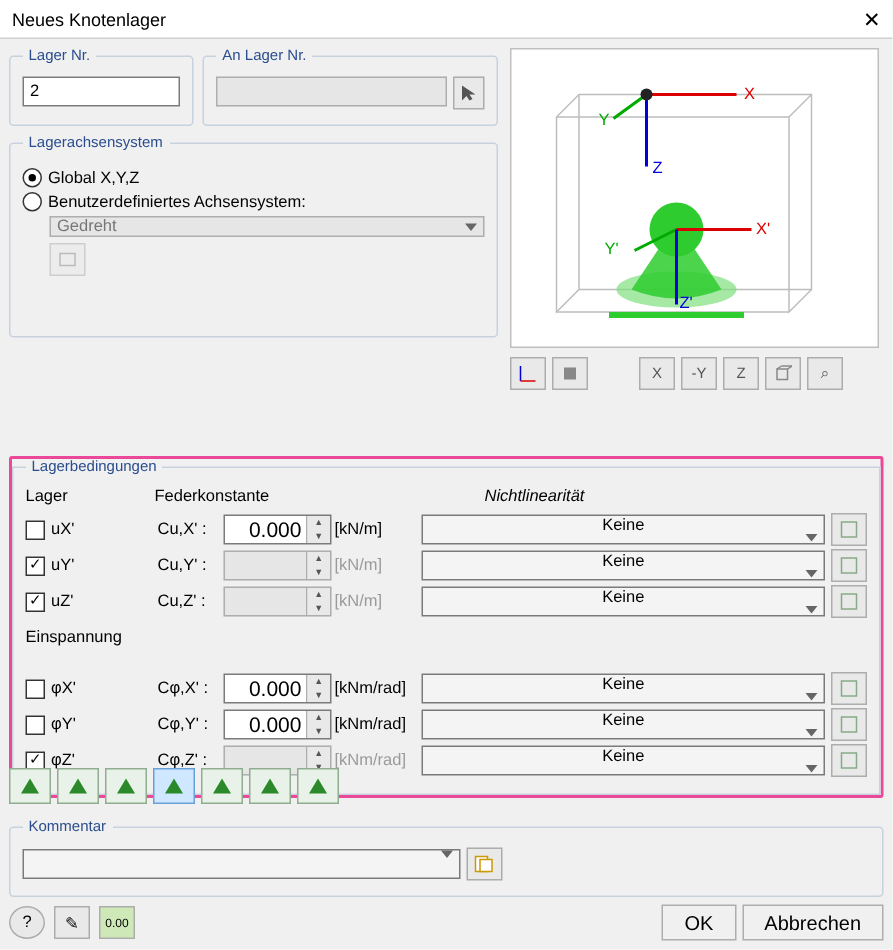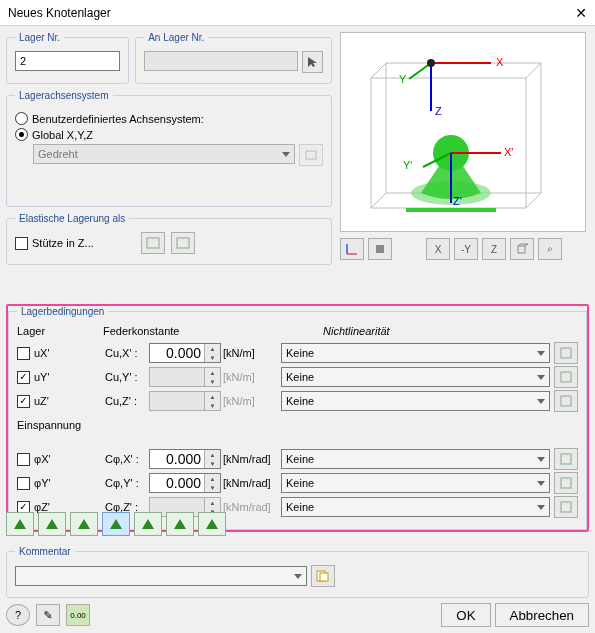--- a/index.html
+++ b/index.html
@@ -199,12 +199,12 @@
     <fieldset class="group">
       <legend>Lagerachsensystem</legend>
       <div class="radio">
+        <span class="radiobox on"></span>
+        <span>Global X,Y,Z</span>
+      </div>
+      <div class="radio">
         <span class="radiobox"></span>
         <span>Benutzerdefiniertes Achsensystem:</span>
-      </div>
-      <div class="radio">
-        <span class="radiobox on"></span>
-        <span>Global X,Y,Z</span>
       </div>
       <div style="display:flex; gap:4px; margin-left:18px; margin-top:2px;">
         <div class="combo" style="flex:1">

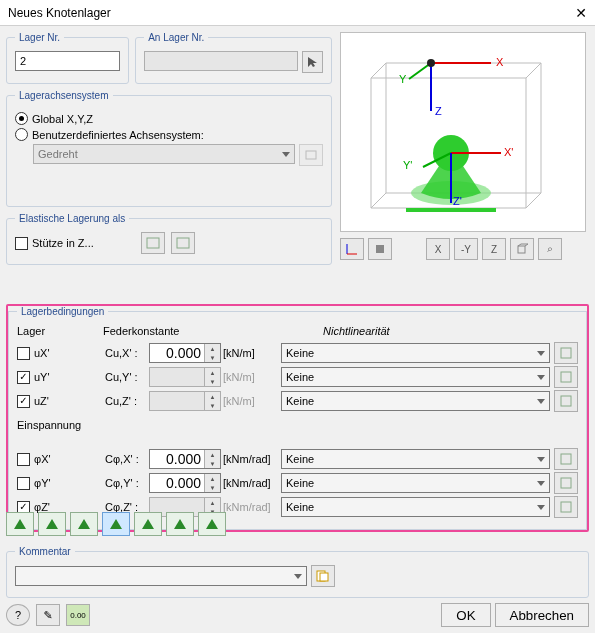--- a/index.html
+++ b/index.html
@@ -206,7 +206,7 @@
         <span class="radiobox"></span>
         <span>Benutzerdefiniertes Achsensystem:</span>
       </div>
-      <div style="display:flex; gap:4px; margin-left:18px; margin-top:2px;">
+      <div style="display:flex; gap:4px; margin-left:18px; margin-top:2px;flex-direction:column;">
         <div class="combo" style="flex:1">
           <span>Gedreht</span>
           <span class="arrow"></span>

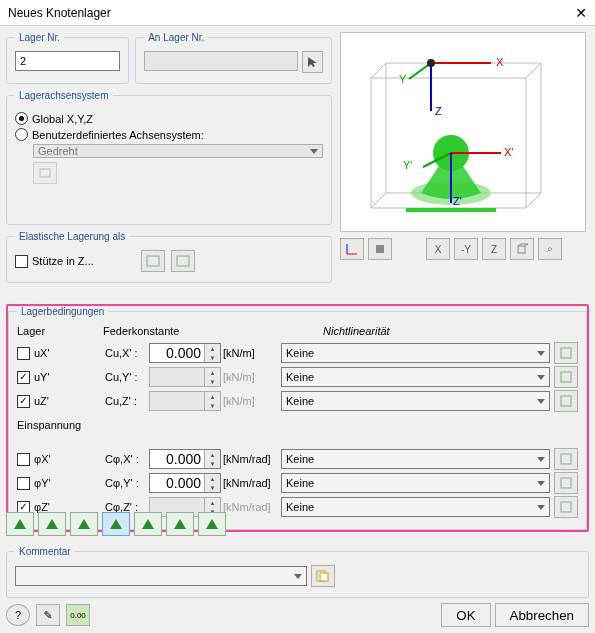--- a/index.html
+++ b/index.html
@@ -220,25 +220,6 @@
       <div style="height:30px"></div>
     </fieldset>
 
-    <fieldset class="group">
-      <legend>Elastische Lagerung als</legend>
-      <div class="elastic-row">
-        <div class="elastic-chk">
-          <span class="chkbox"></span>
-          <span>Stütze in Z...</span>
-        </div>
-        <span class="icon-btn">
-            <svg width="14" height="12">
-              <rect x="1" y="1" width="12" height="10" fill="none" stroke="#8a8"></rect>
-            </svg>
-          </span>
-        <span class="icon-btn">
-            <svg width="14" height="12">
-              <rect x="1" y="1" width="12" height="10" fill="none" stroke="#8a8"></rect>
-            </svg>
-          </span>
-      </div>
-    </fieldset>
   </div>
 
   <div class="col-right">

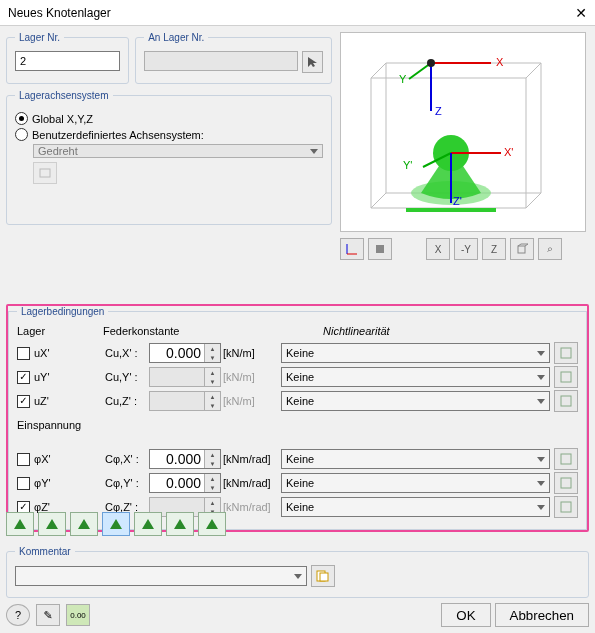--- a/index.html
+++ b/index.html
@@ -82,7 +82,7 @@
     position: relative;
     cursor: pointer;
   }
-  .combo.enabled { background:#f4f4f4; color:#000; border-color:#7a7a7a;}
+  .combo.enabled { background:#f4f4f4; color:#000; border-color:#7a7a7a;flex-direction:column;}
   .combo .arrow {
     margin-left: auto;
     width: 0; height: 0;

